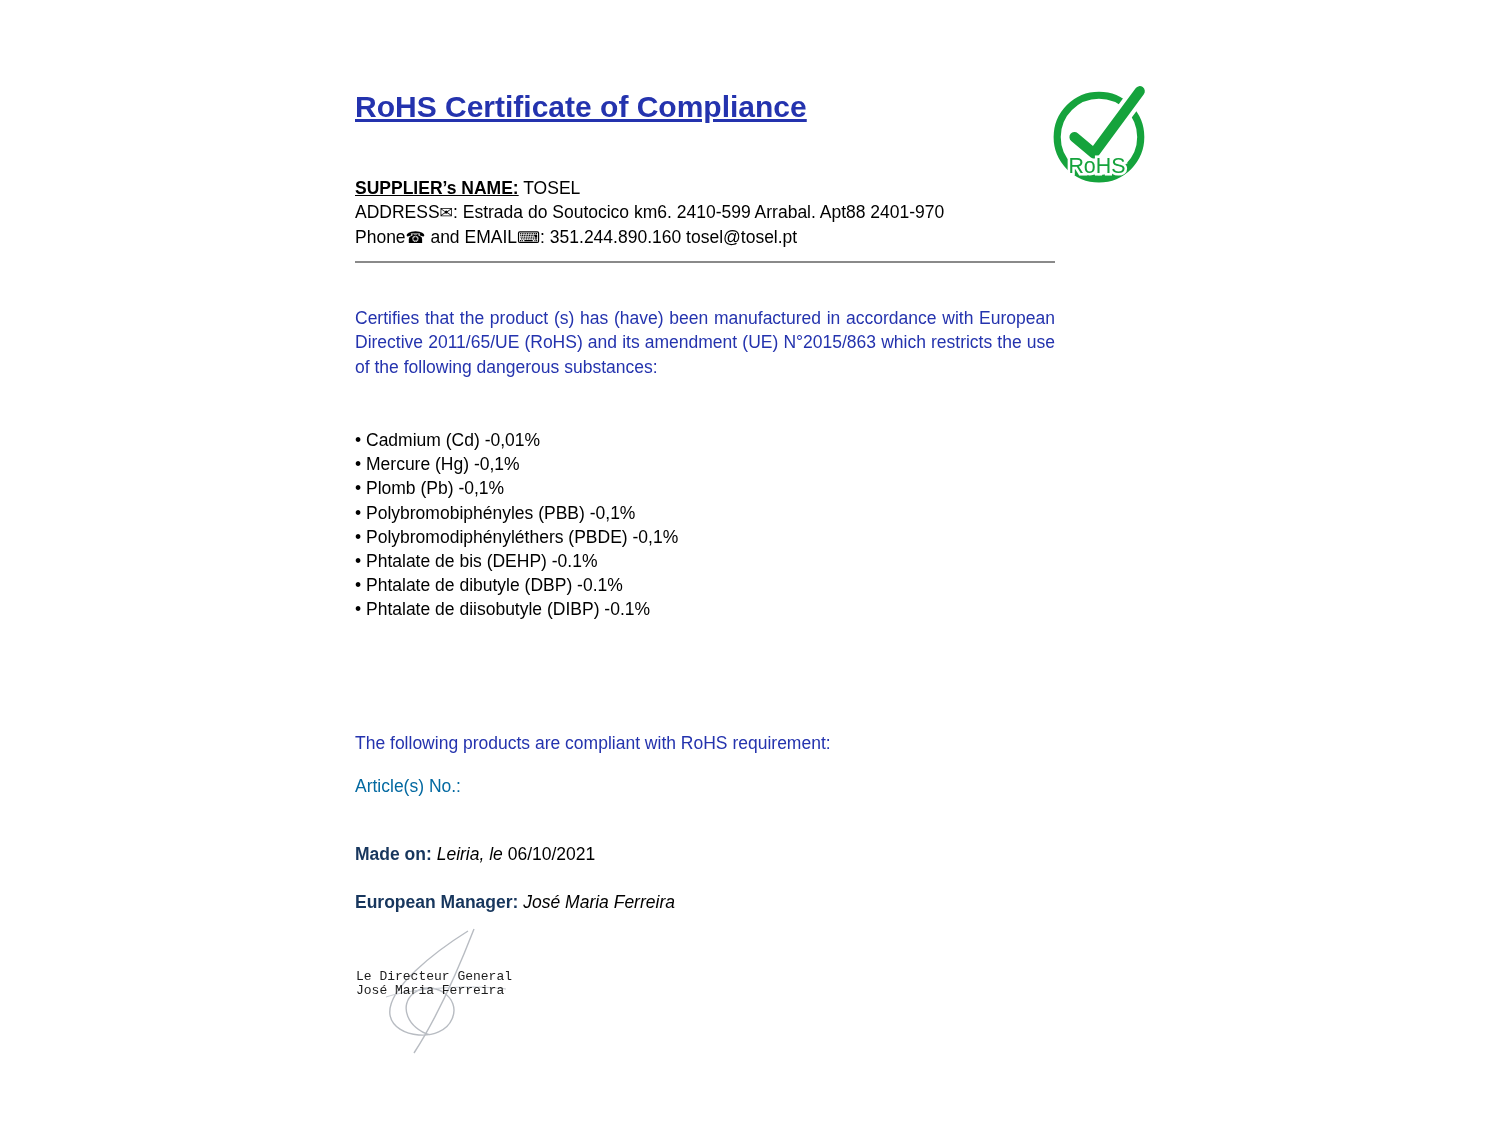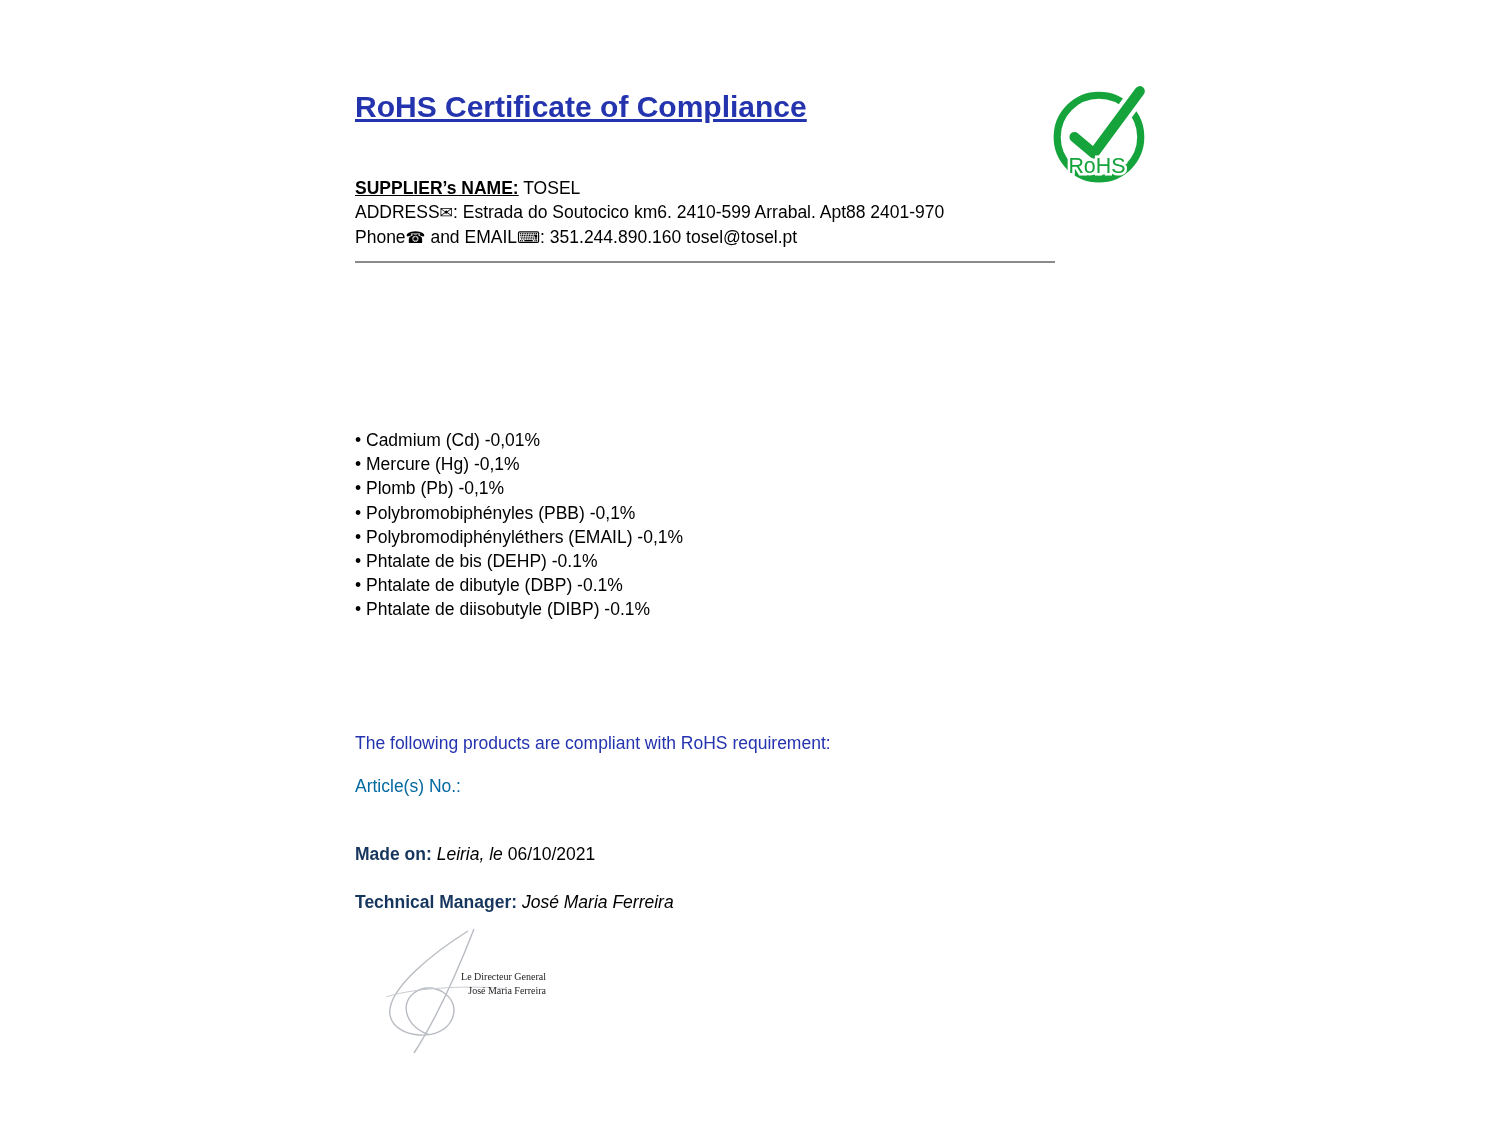--- a/index.html
+++ b/index.html
@@ -85,6 +85,7 @@
 
   <hr class="rule">
 
+  <p class="statement">Certifies that the product (s) has (have) been manufactured in accordance with European Directive 2011/65/UE (RoHS) and its amendment (UE) N°2015/863 which restricts the use of the following dangerous substances:</p>
 
   <div class="substances">
     <div class="substance">Cadmium (Cd) -0,01%</div>

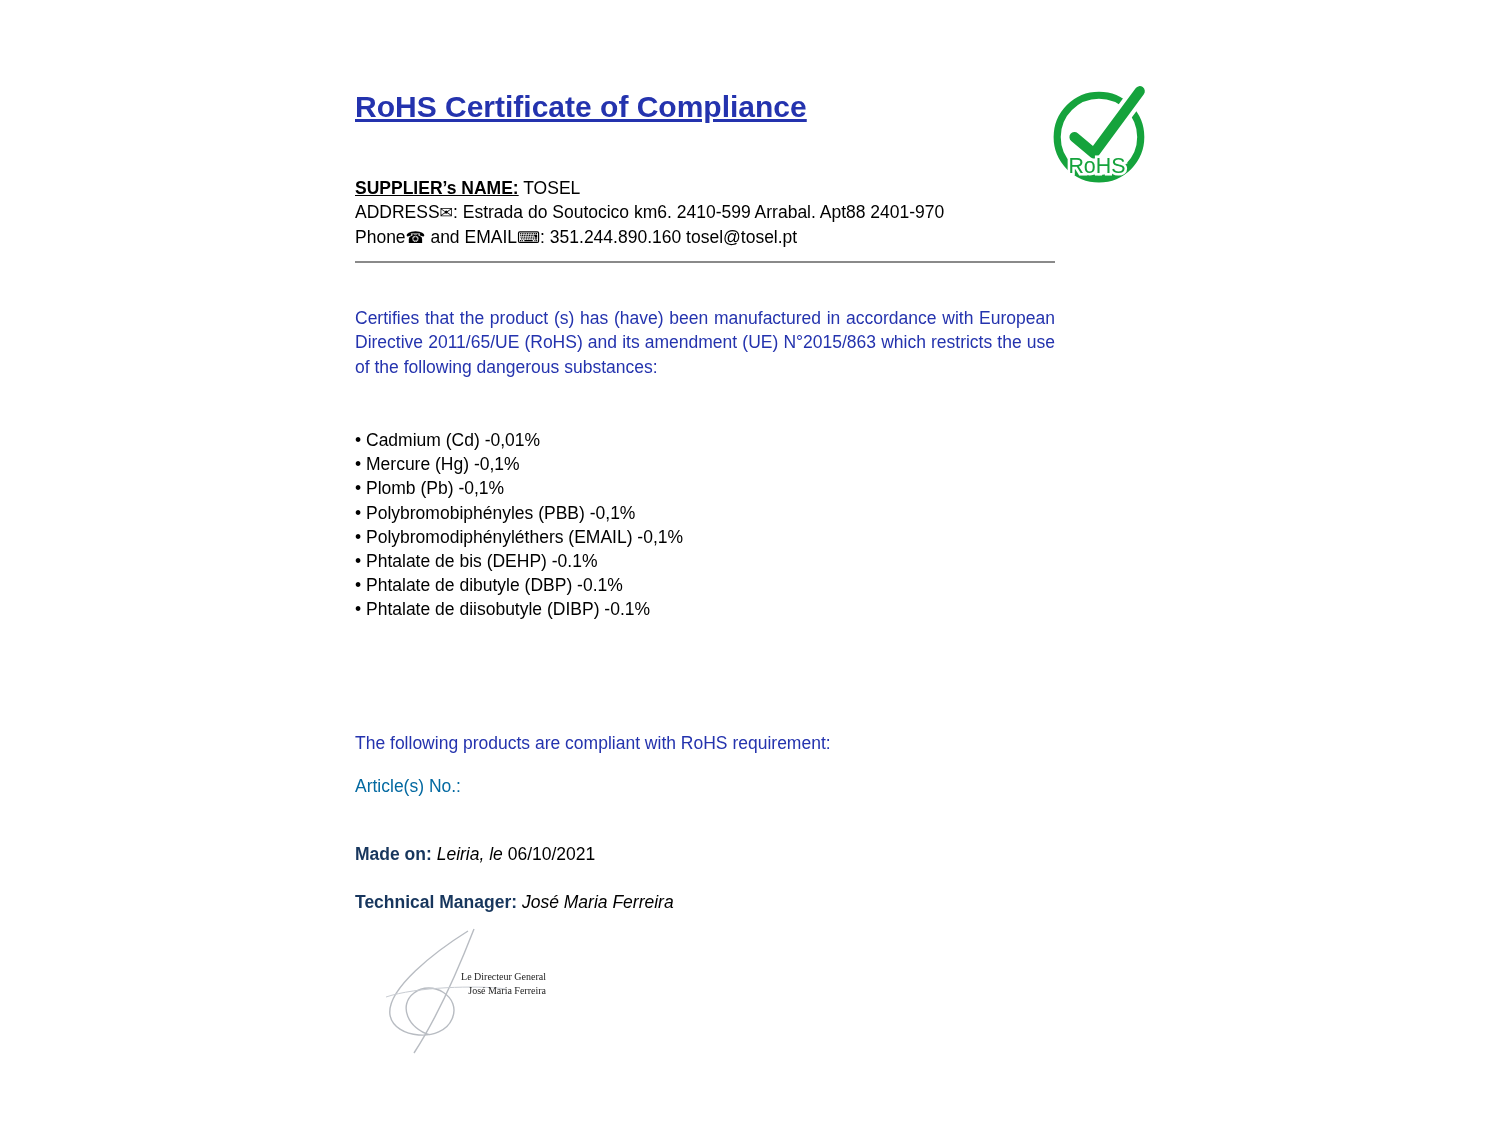--- a/index.html
+++ b/index.html
@@ -92,7 +92,7 @@
     <div class="substance">Mercure (Hg) -0,1%</div>
     <div class="substance">Plomb (Pb) -0,1%</div>
     <div class="substance">Polybromobiphényles (PBB) -0,1%</div>
-    <div class="substance">Polybromodiphényléthers (EMAIL) -0,1%</div>
+    <div class="substance">Polybromodiphényléthers (PBDE) -0,1%</div>
     <div class="substance">Phtalate de bis (DEHP) -0.1%</div>
     <div class="substance">Phtalate de dibutyle (DBP) -0.1%</div>
     <div class="substance">Phtalate de diisobutyle (DIBP) -0.1%</div>

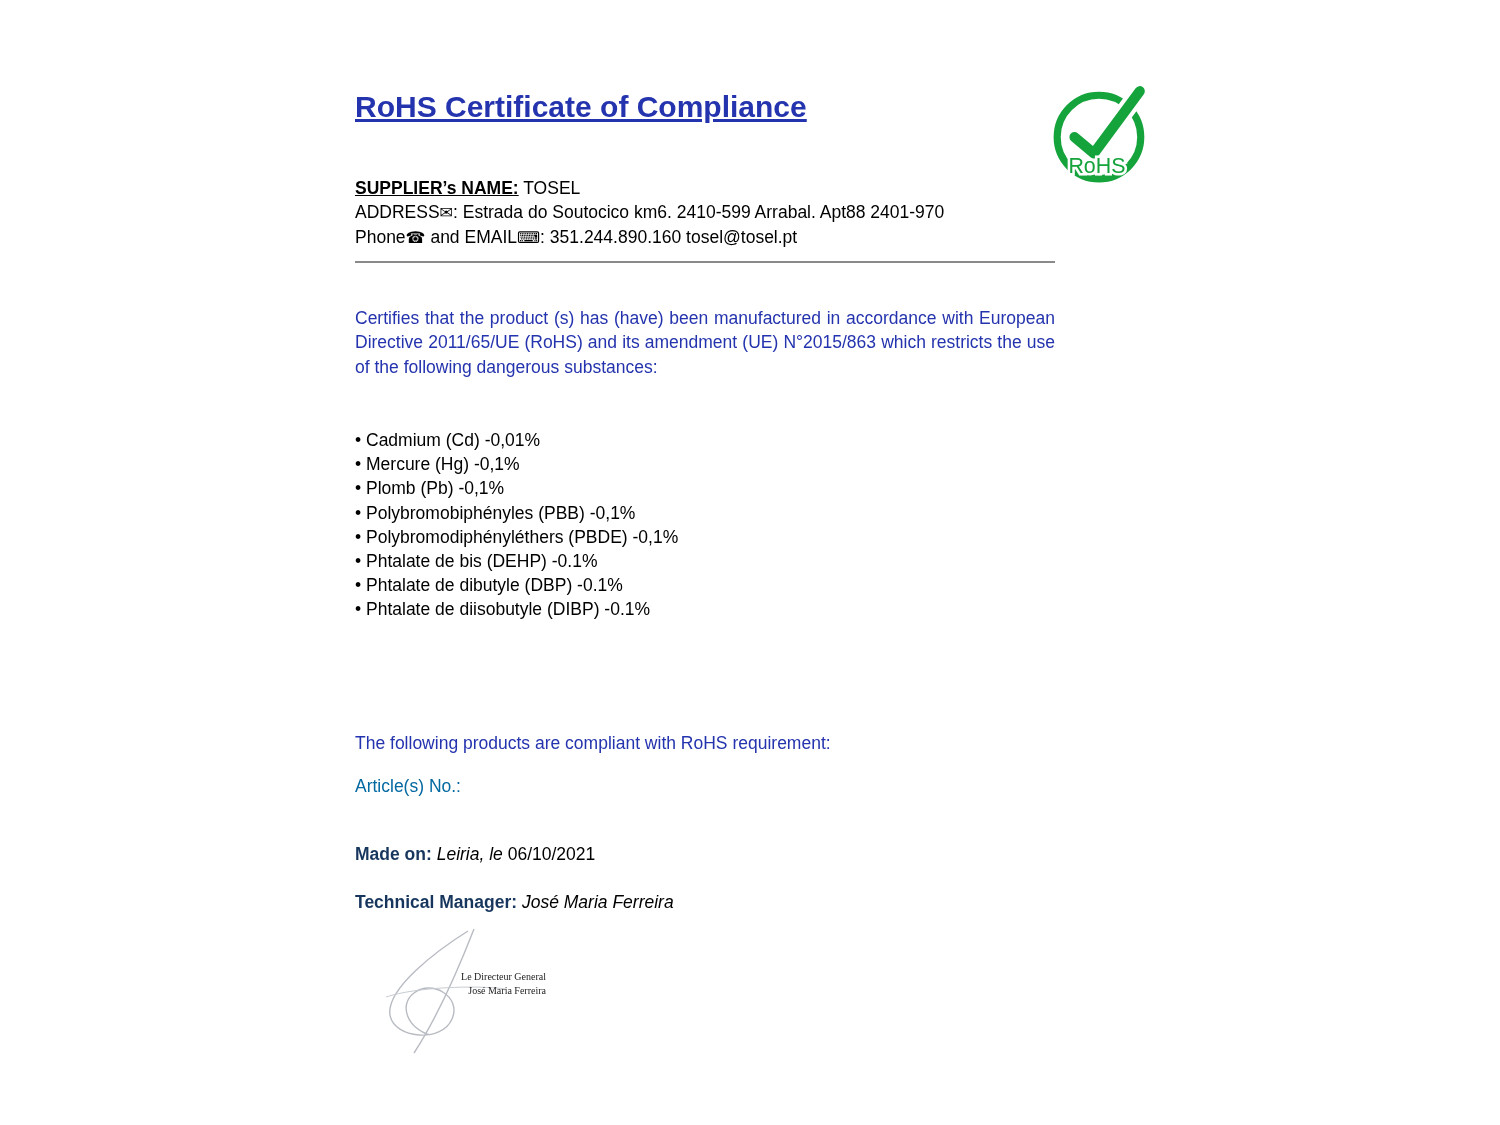--- a/index.html
+++ b/index.html
@@ -109,7 +109,7 @@
   </p>
 
   <p class="tech">
-    <span class="navy-b">Technical Manager:</span>
+    <span class="navy-b">European Manager:</span>
     <span class="ital">José Maria Ferreira</span>
   </p>
 

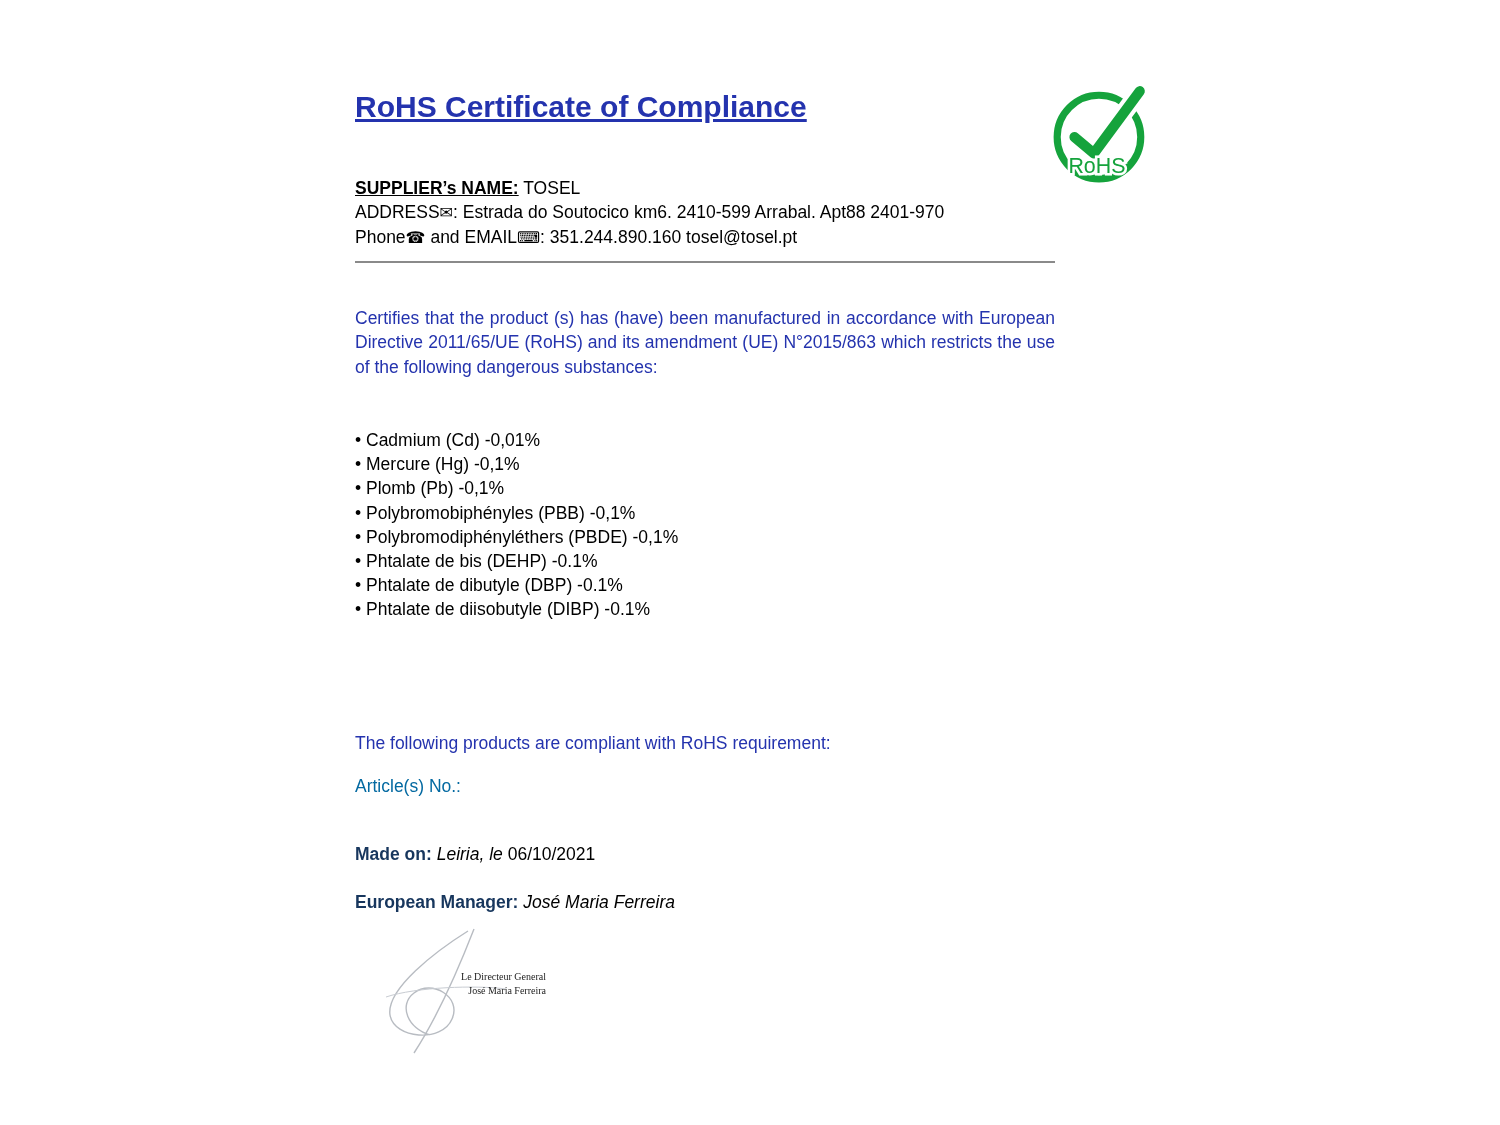--- a/index.html
+++ b/index.html
@@ -54,8 +54,8 @@
   .signature svg { position: absolute; inset: 0; width: 100%; height: 100%; }
   .sig-text {
     position: absolute; left: 0; top: 44px; width: 100%;
-    text-align: right; font-family: Liberation Serif, serif;
-    font-size: 10px; line-height: 14px; color: #1c1c1c;
+    text-align: left; font-family: Liberation Mono, monospace;
+    font-size: 13px; line-height: 14px; color: #1c1c1c;
   }
 </style>
 </head>

